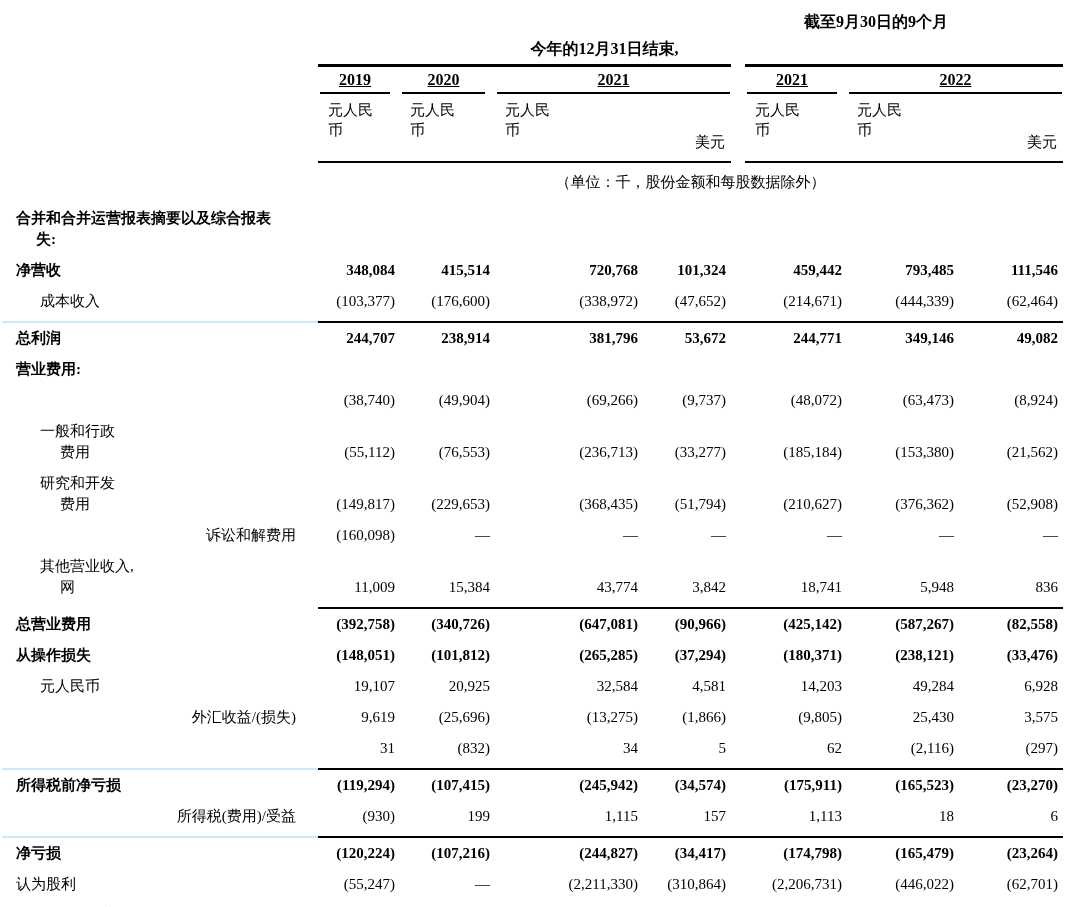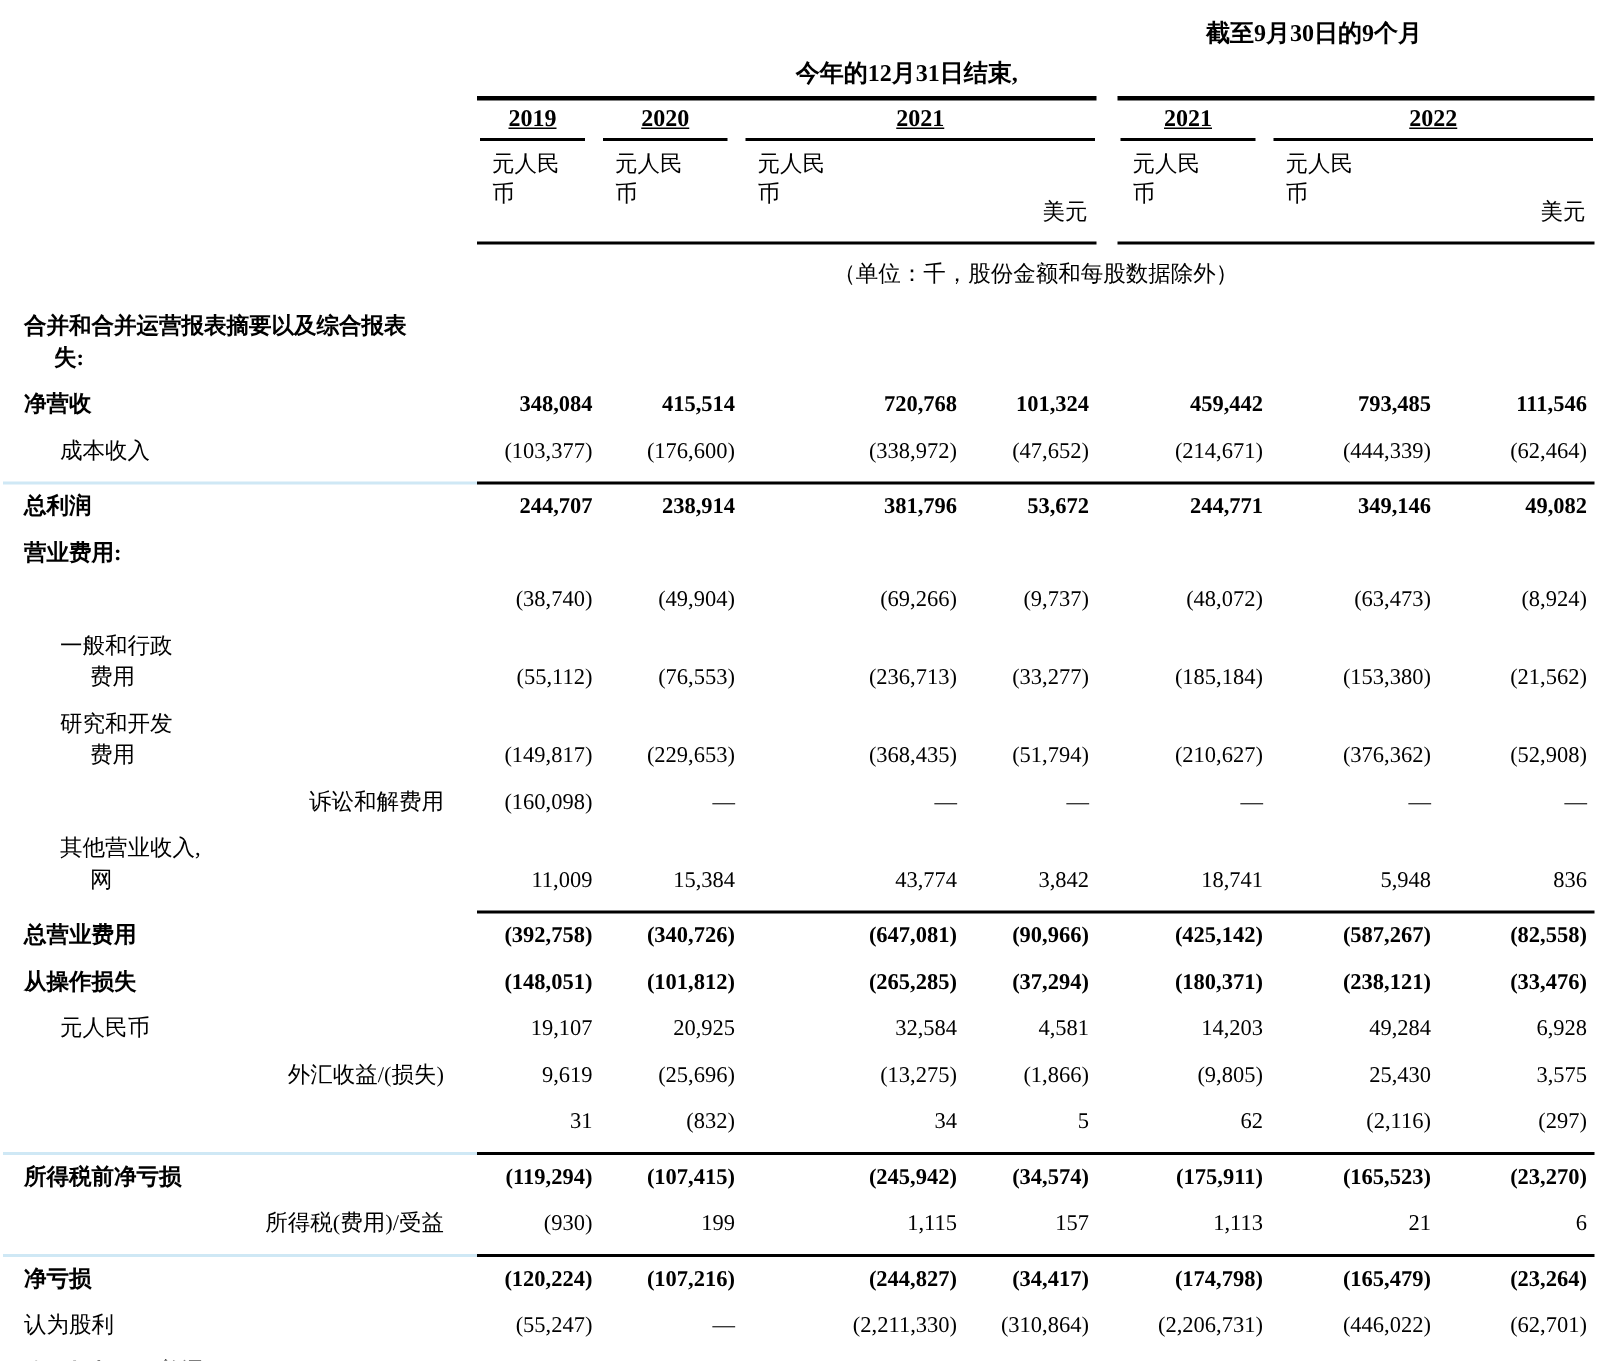--- a/index.html
+++ b/index.html
@@ -302,7 +302,7 @@
         <div class="val c3">1,115</div>
         <div class="val c4">157</div>
         <div class="val c5">1,113</div>
-        <div class="val c6">21</div>
+        <div class="val c6">18</div>
         <div class="val c7">6</div>
       </div>
       <div class="row rule-row">

